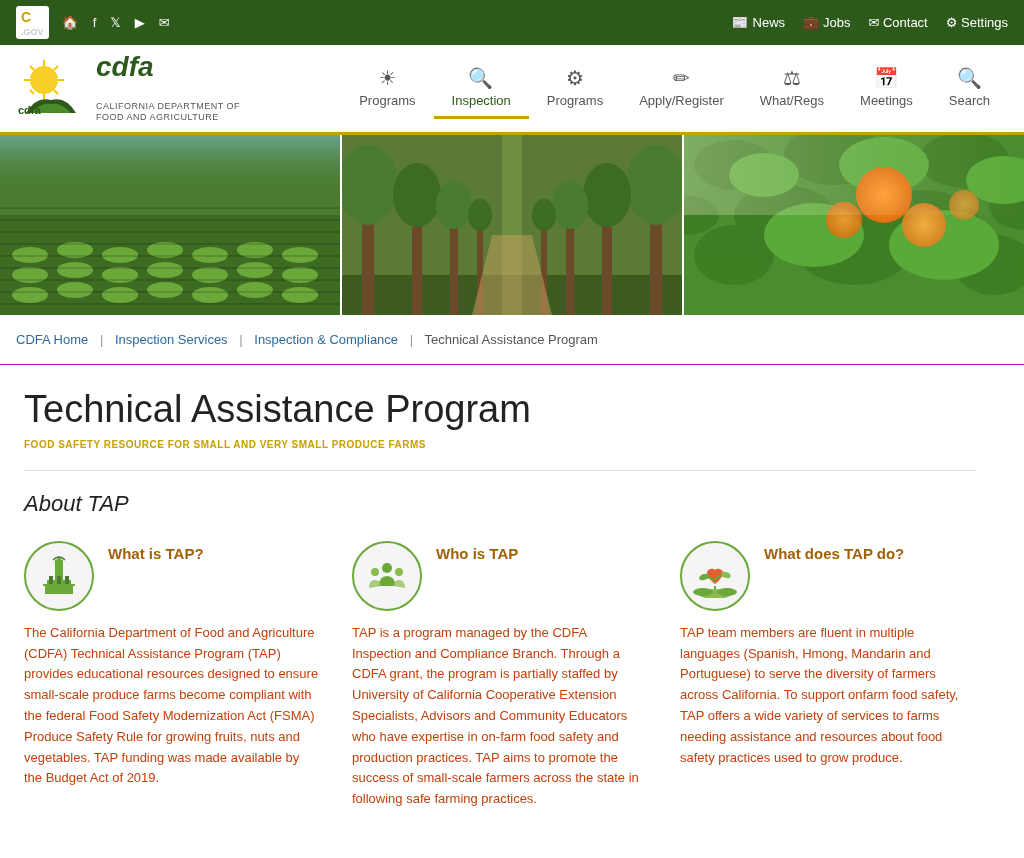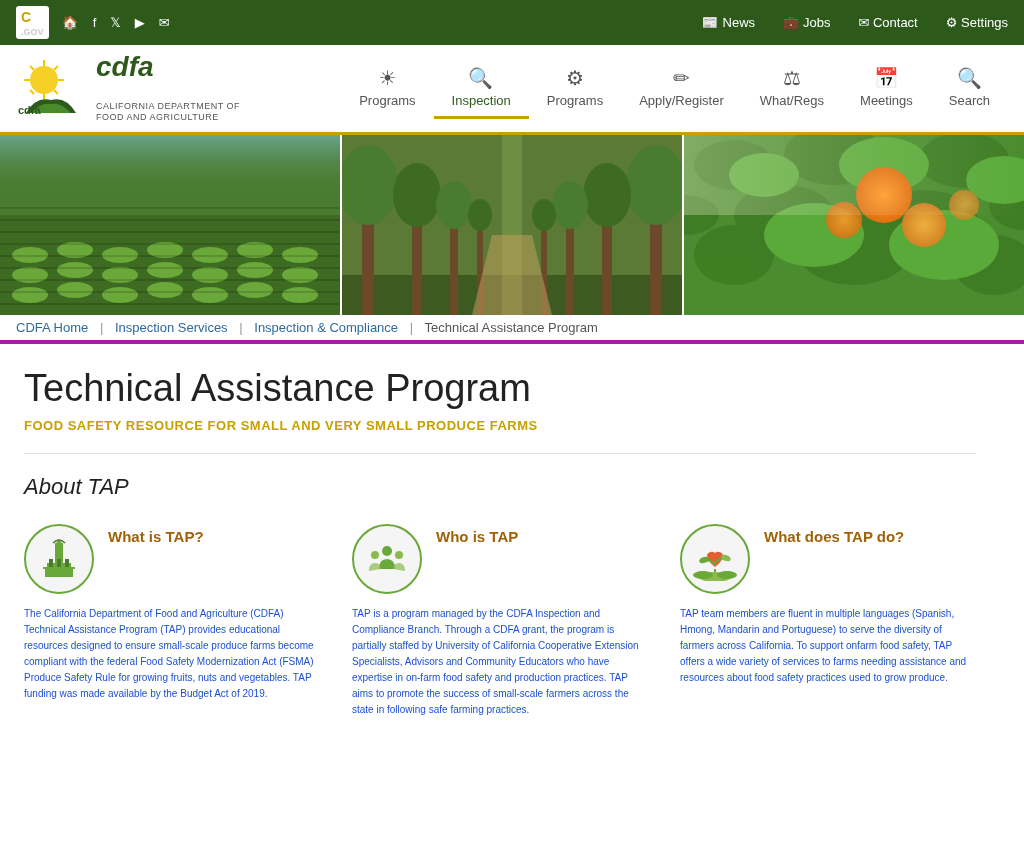--- a/index.html
+++ b/index.html
@@ -16,7 +16,7 @@
       font-size: 13px;
     }
     .gov-bar-left { display: flex; align-items: center; gap: 14px; }
-    .gov-bar-right { display: flex; align-items: center; gap: 28px; text-align: center; }
+    .gov-bar-right { display: flex; align-items: center; gap: 18px; text-align: center; }
     .gov-bar a { color: #fff; text-decoration: none; }
     .gov-bar-logo {
       background: #fff;

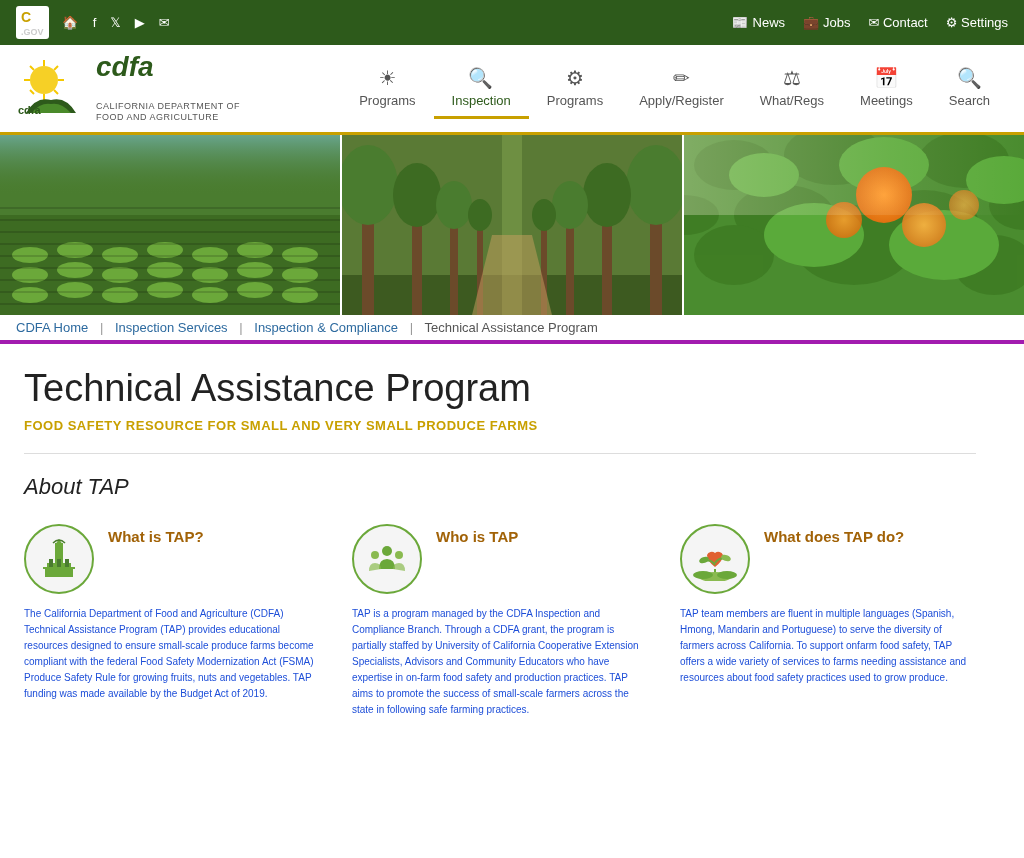--- a/index.html
+++ b/index.html
@@ -120,10 +120,10 @@
 
     
     .breadcrumb {
-      padding: 5px 16px;
+      padding: 17px 16px;
       font-size: 13px;
       color: #555;
-      border-bottom: 4px solid #a21caf;
+      border-bottom: 1px solid #a21caf;
     }
     .breadcrumb a { color: #2d6a9f; text-decoration: none; }
     .breadcrumb .sep { margin: 0 8px; color: #999; }

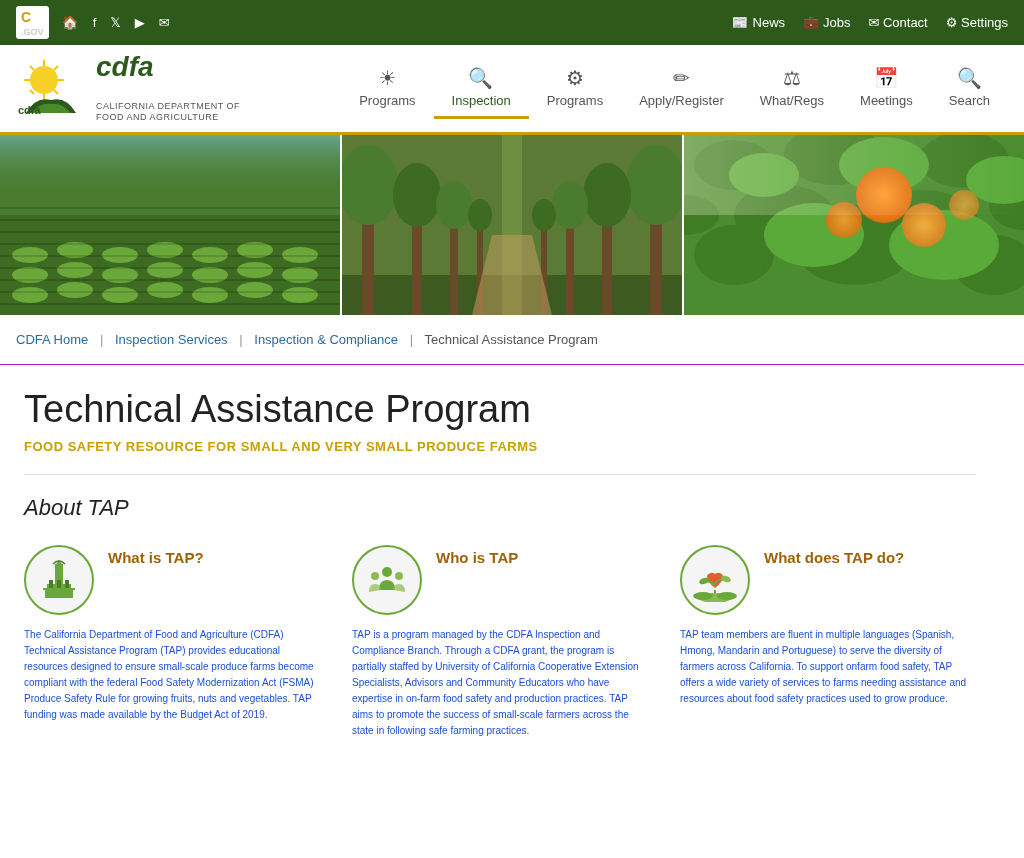--- a/index.html
+++ b/index.html
@@ -139,7 +139,7 @@
       line-height: 1.1;
     }
     .page-subtitle {
-      font-size: 13px;
+      font-size: 10px;
       font-weight: bold;
       color: #c8a000;
       text-transform: uppercase;

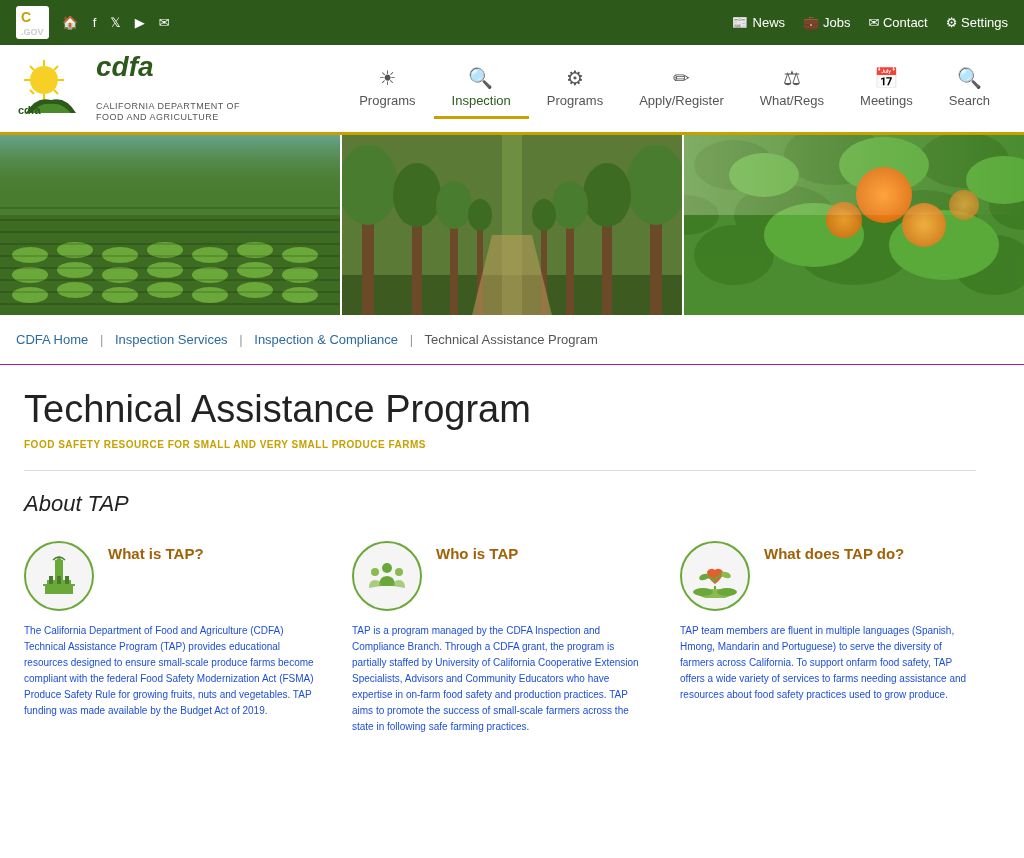--- a/index.html
+++ b/index.html
@@ -192,9 +192,9 @@
       margin-top: 4px;
     }
     .col-body {
-      font-size: 10px;
+      font-size: 13px;
       line-height: 1.6;
-      color: #1d4ed8;
+      color: #c2410c;
       margin-top: 12px;
     }
   </style>

